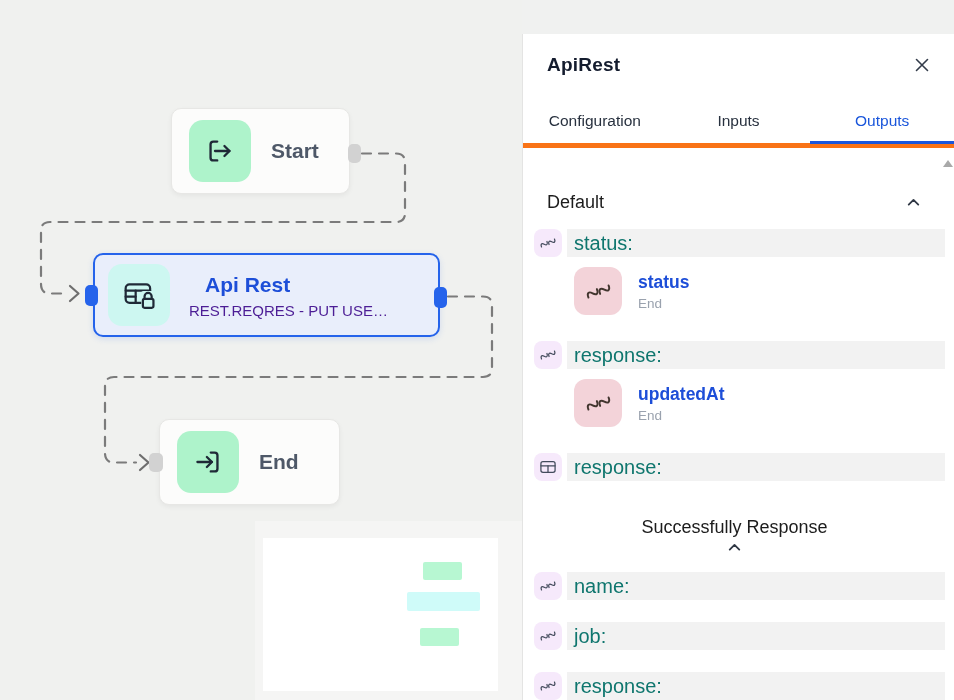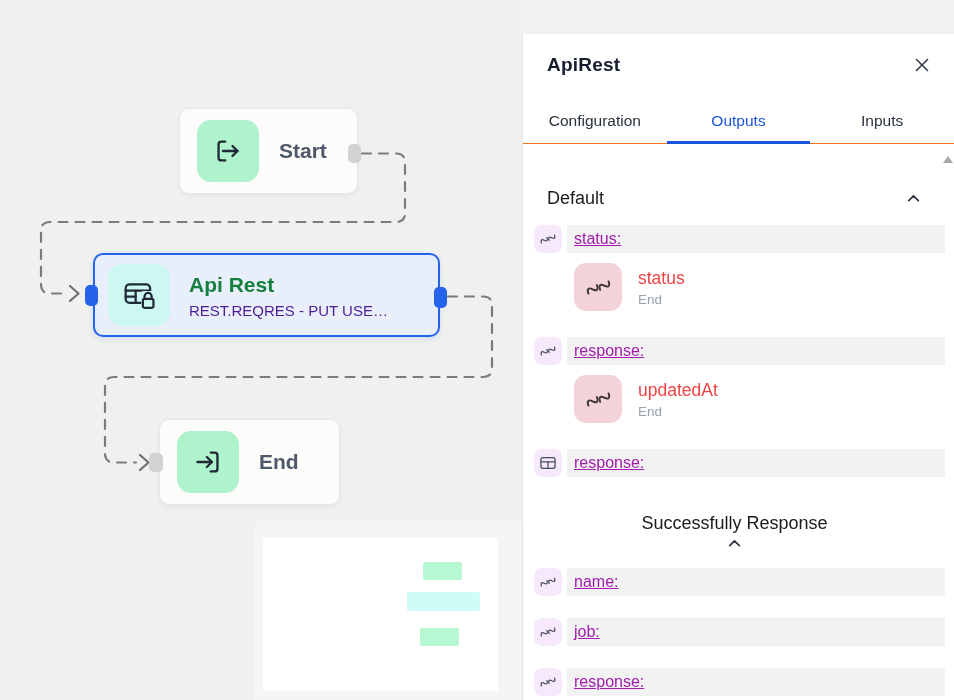--- a/index.html
+++ b/index.html
@@ -49,7 +49,7 @@
   .close-btn { position:absolute; right:22px; top:21px; width:20px; height:20px; background:none;
                border:none; cursor:pointer; display:flex; align-items:center; justify-content:center; }
 
-  .tabs { display:flex; margin-top:27px; border-bottom:1px solid #f97316; }
+  .tabs { display:flex; margin-top:27px; border-bottom:5px solid #f97316; }
   .tab { flex:1; text-align:center; padding:9px 0 13px; font-size:15.5px; color:#28313f;
          cursor:pointer; position:relative; }
   .tab.active { color:#1a56db; font-weight:500; }

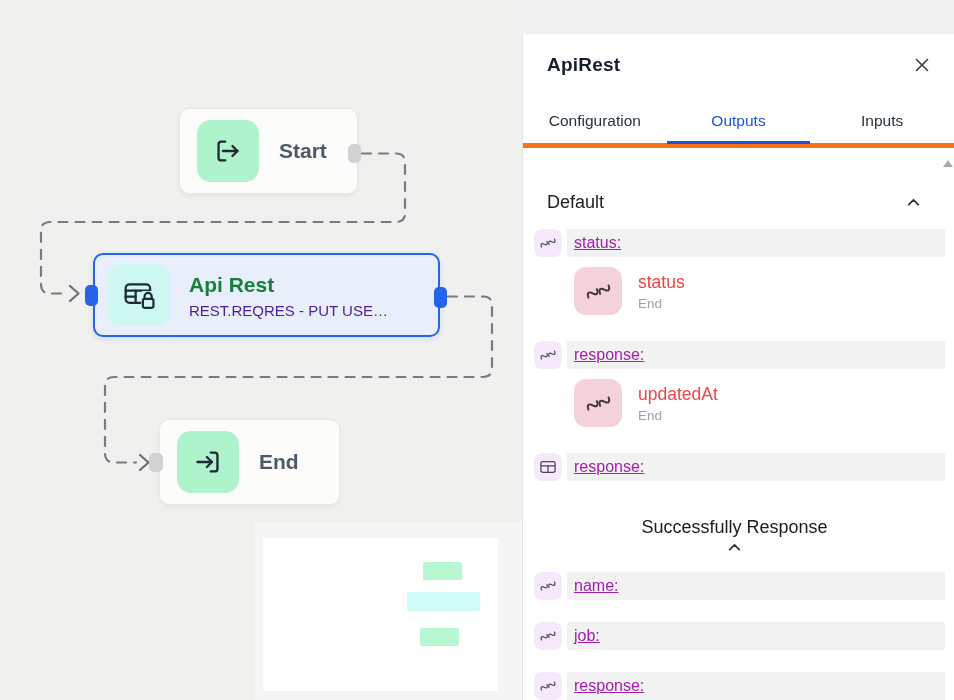--- a/index.html
+++ b/index.html
@@ -210,8 +210,8 @@
 
     <div class="tabs">
       <div class="tab">Configuration</div>
+      <div class="tab">Inputs</div>
       <div class="tab active">Outputs</div>
-      <div class="tab">Inputs</div>
     </div>
 
     <div class="content">

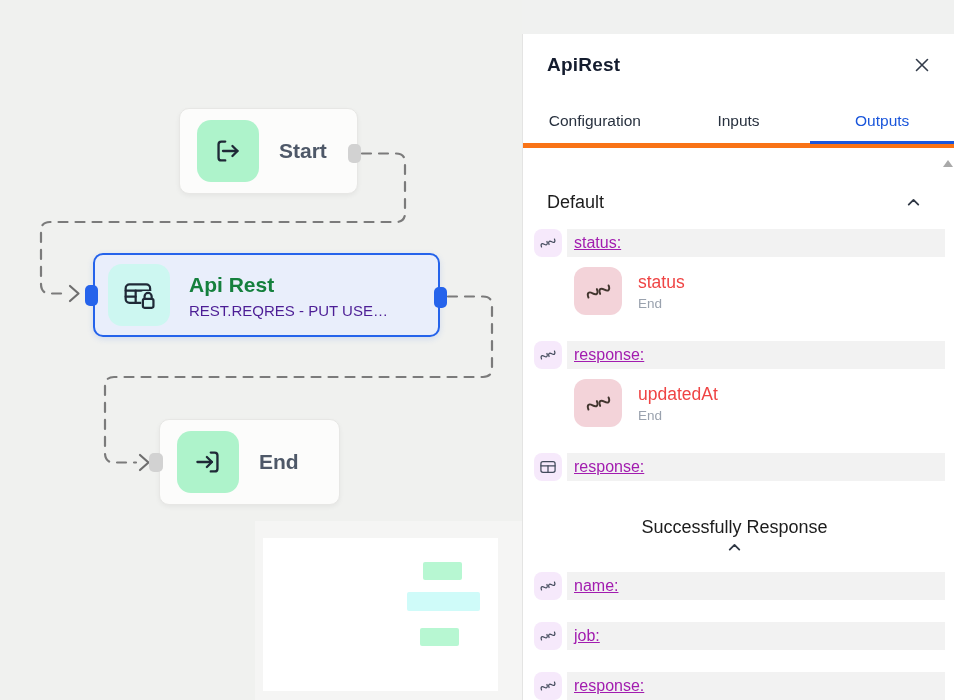--- a/index.html
+++ b/index.html
@@ -13,7 +13,7 @@
 
   .node { position:absolute; display:flex; align-items:center; border-radius:10px; cursor:pointer; }
   .node-card { background:#fcfcfb; border:1px solid #e7e7e5; box-shadow:0 2px 5px rgba(0,0,0,.05); }
-  .node-start { left:179px; top:108px; width:179px; height:86px; padding-left:17px; }
+  .node-start { left:171px; top:108px; width:179px; height:86px; padding-left:17px; }
   .node-end   { left:159px; top:419px; width:181px; height:86px; padding-left:17px; }
   .node-api   { left:93px;  top:253px; width:347px; height:84px; padding-left:13px;
                 background:#e9eefb; border:2px solid #2563eb; box-shadow:0 2px 6px rgba(37,99,235,.15); }

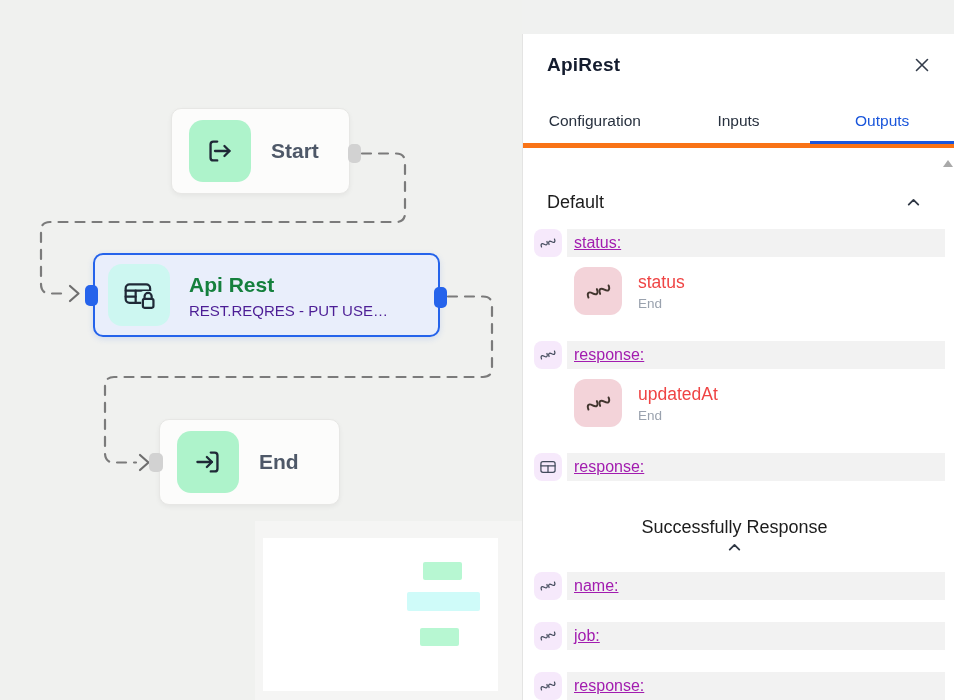--- a/index.html
+++ b/index.html
@@ -77,7 +77,7 @@
   .type-icon svg { width:20px; height:20px; }
   .field-value { flex:1; height:28px; background:#f2f2f2; display:flex; align-items:center;
                  padding-left:7px; }
-  .field-label { font-size:16px; color:#a21caf;text-decoration:underline; }
+  .field-label { font-size:20px; color:#0f766e; }
 
   .ref-card { display:flex; align-items:center; margin:10px 0 26px 40px; cursor:pointer; }
   .ref-icon { width:48px; height:48px; border-radius:12px; background:#f3d3d9; flex:none;

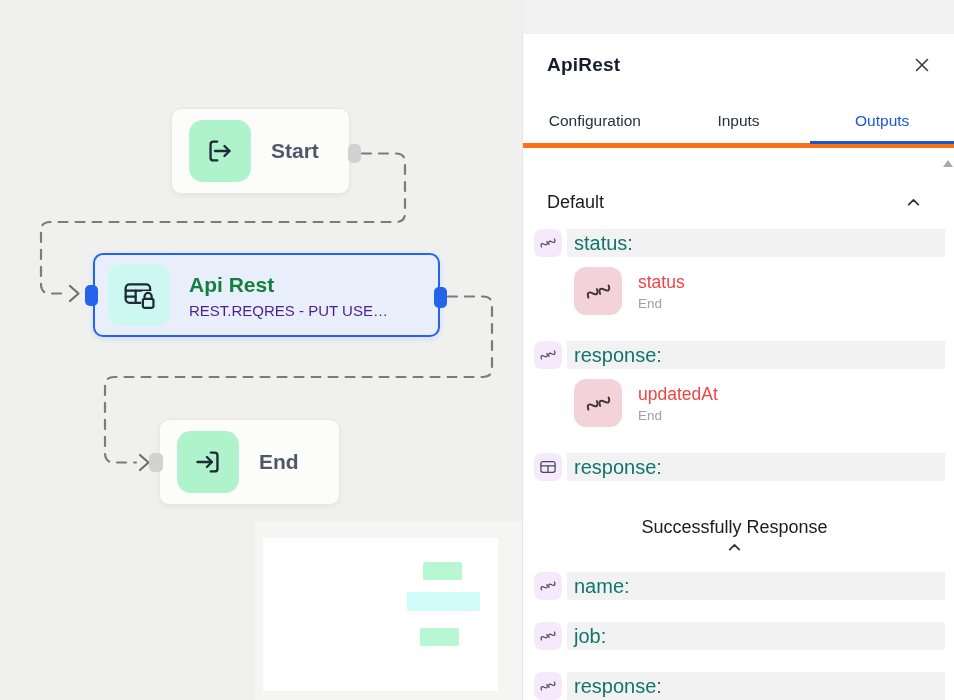--- a/index.html
+++ b/index.html
@@ -24,7 +24,7 @@
   .node-icon svg { width:40px; height:40px; }
   .node-label { margin-left:20px; font-size:21px; font-weight:600; color:#4e5868; }
   .node-texts { margin-left:19px; overflow:hidden; }
-  .api-title { font-size:21px; font-weight:700; color:#15803d; line-height:26px; }
+  .api-title { font-size:21px; font-weight:700; color:#1d4ed8; line-height:26px;margin-left:16px; }
   .api-sub   { font-size:15px; color:#4c1d95; margin-top:4px; white-space:nowrap; }
 
   .handle { position:absolute; border-radius:5px; cursor:crosshair; }

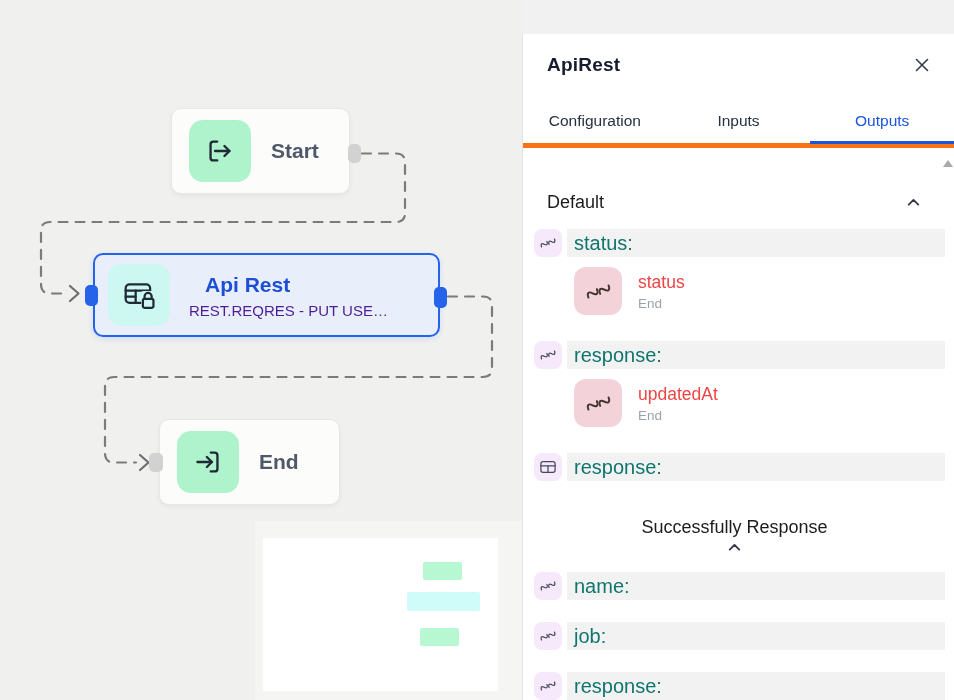--- a/index.html
+++ b/index.html
@@ -84,7 +84,7 @@
               display:flex; align-items:center; justify-content:center; color:#42362f; }
   .ref-icon svg { width:31px; height:31px; }
   .ref-texts { margin-left:16px; }
-  .ref-name { font-size:17.5px; color:#ef4444; line-height:21px; }
+  .ref-name { font-size:17.5px; color:#1d4ed8; line-height:21px;font-weight:bold; }
   .ref-src  { font-size:13.5px; color:#9aa2ae; margin-top:3px; }
 </style>
 </head>

